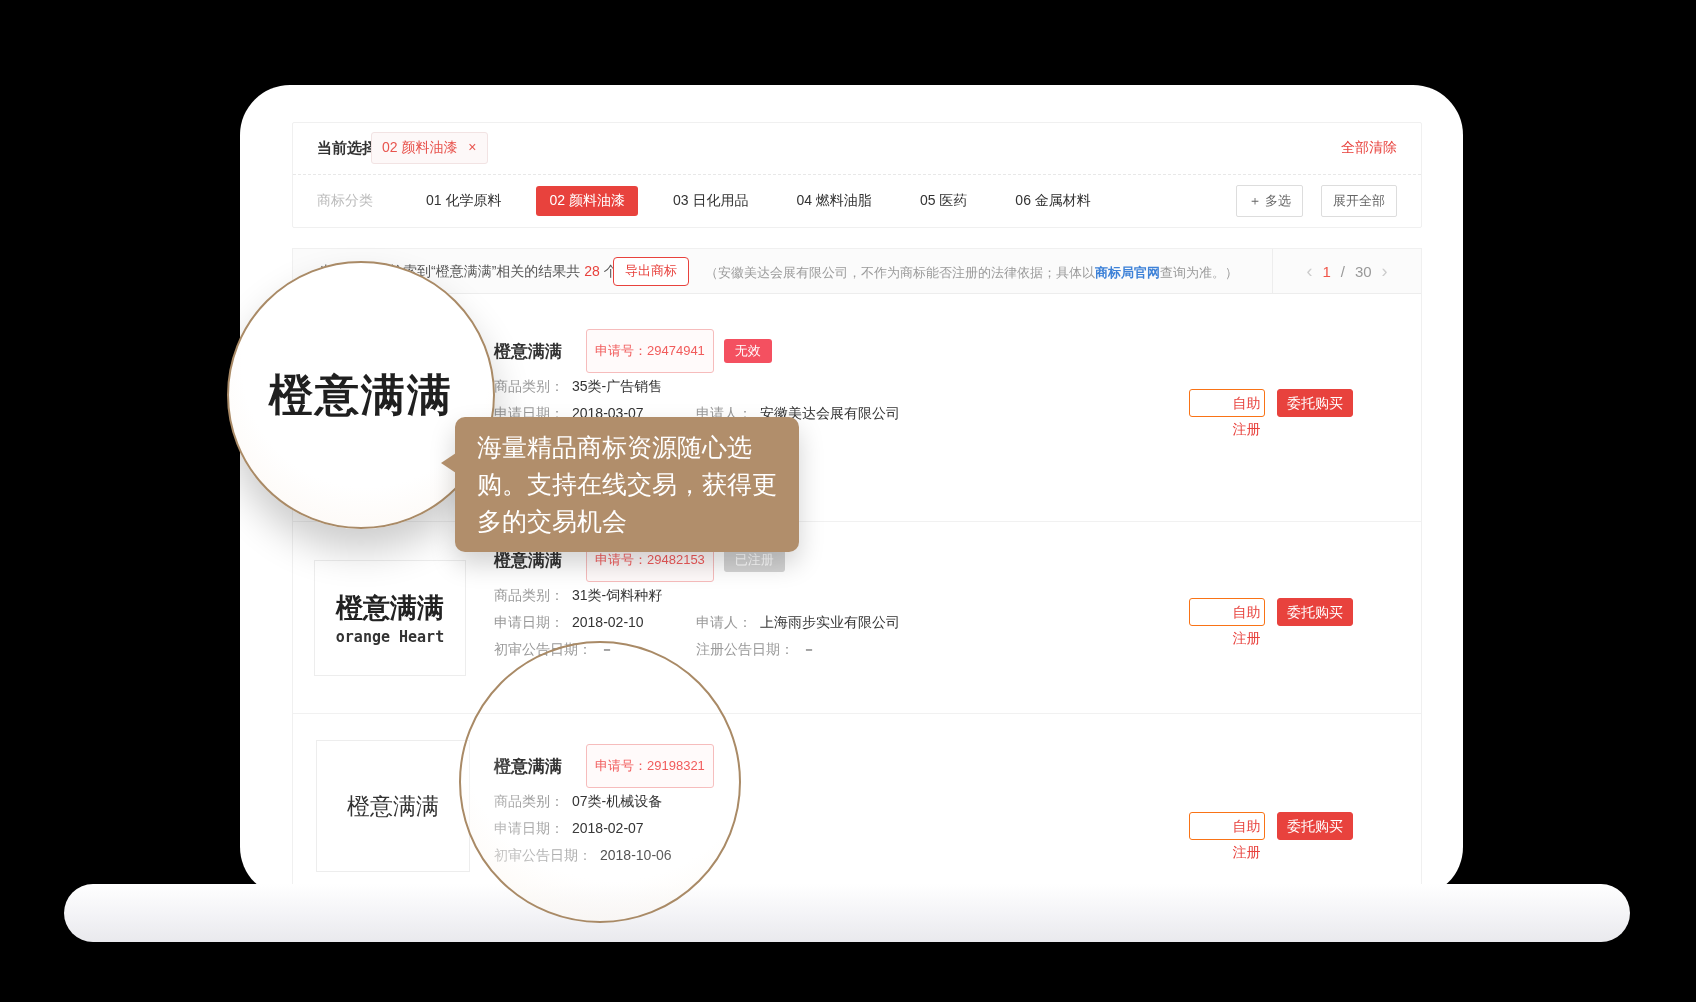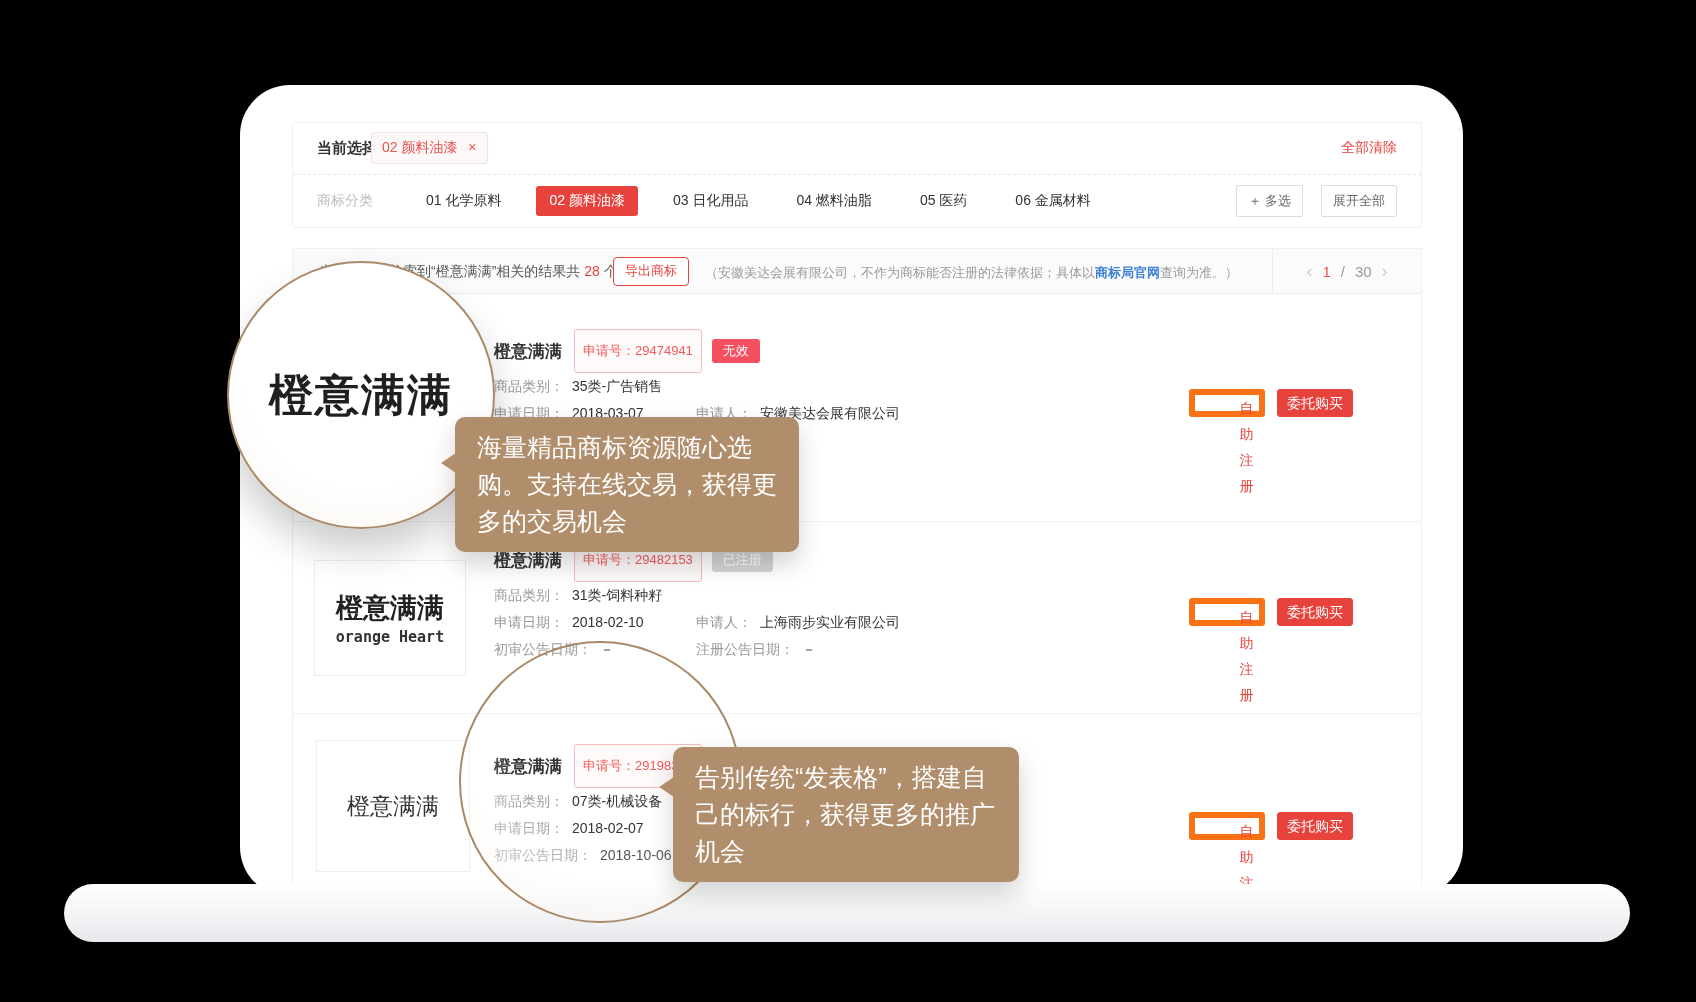--- a/index.html
+++ b/index.html
@@ -80,7 +80,7 @@
   .row-1 .info { top:46px; } .row-2 .info { top:26px; } .row-3 .info { top:40px; }
   .title-line { display:flex; align-items:center; margin-bottom:10px; height:24px; }
   .tm-name { font-size:17px; font-weight:bold; color:#333; }
-  .app-tag { margin-left:12px; font-size:13px; color:#f15b5b; border:1px solid #f6bcbc; background:#fffafa; padding:12px 8px; border-radius:3px; }
+  .app-tag { margin-left:24px; font-size:13px; color:#f15b5b; border:1px solid #f6bcbc; background:#fffafa; padding:12px 8px; border-radius:3px; }
   .badge { margin-left:10px; font-size:13px; color:#fff; padding:3px 11px; border-radius:3px; }
   .badge.invalid { background:#f45060; }
   .badge.registered { background:#d4d4d4; }

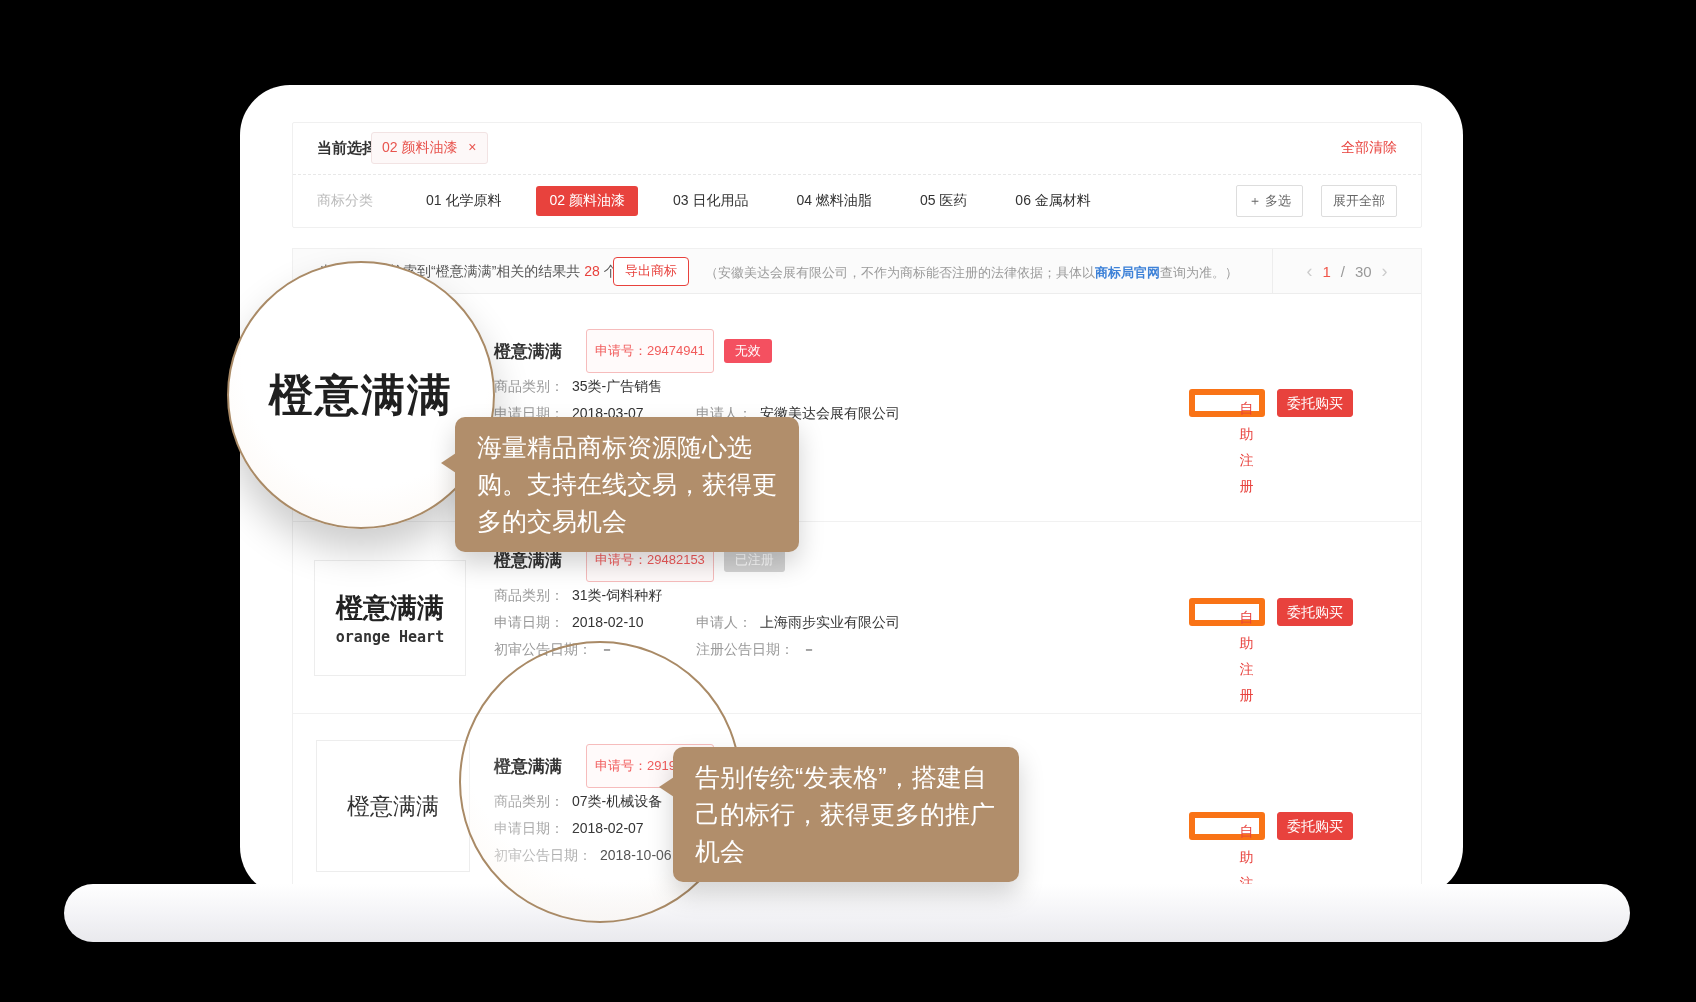--- a/index.html
+++ b/index.html
@@ -93,7 +93,7 @@
     width:76px; height:28px; line-height:26px; text-align:center; font-size:14px;
     border-radius:3px; cursor:pointer; box-sizing:border-box;
   }
-  .btn.outline { border:6px solid #f97316; color:#e8423d; background:#fff;padding-left:39px; }
+  .btn.outline { border:1px solid #f97316; color:#e8423d; background:#fff;padding-left:39px; }
   .btn.solid   { border:1px solid #e8423d; color:#fff; background:#e8423d; }
   
   .circle1 {

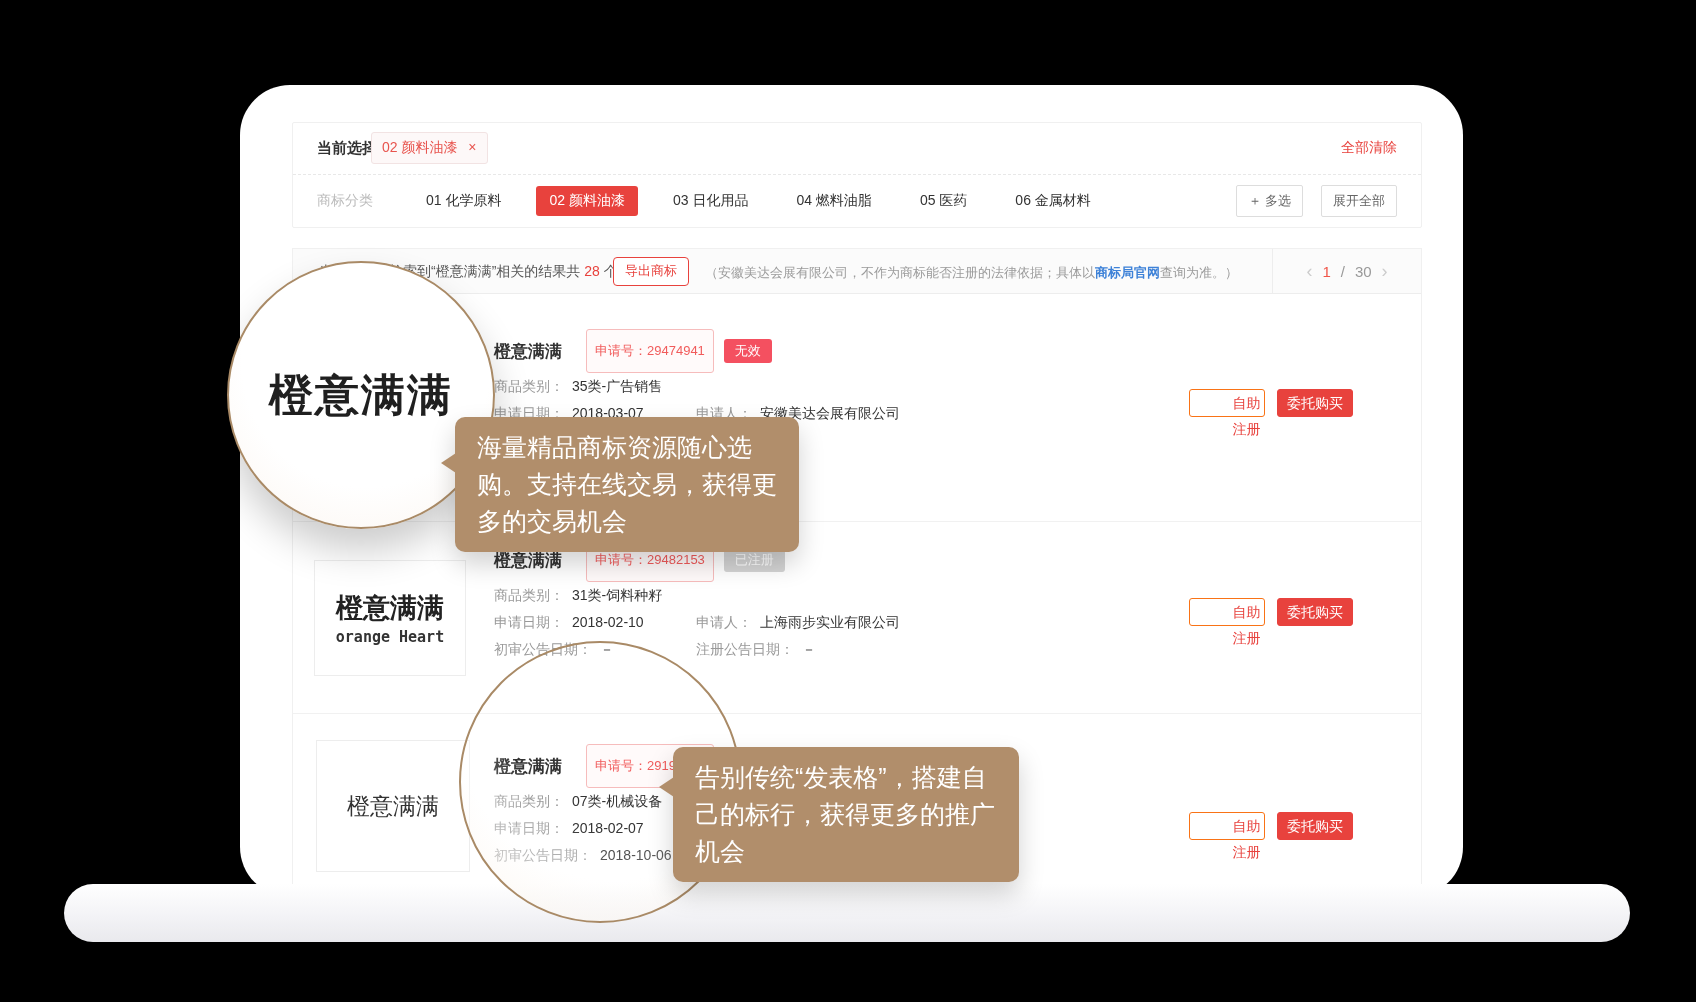--- a/index.html
+++ b/index.html
@@ -256,7 +256,6 @@
   <div class="circle2"></div>
 
   <div class="tip tip1">海量精品商标资源随心选购。支持在线交易，获得更多的交易机会</div>
-  <div class="tip tip2">告别传统“发表格”，搭建自己的标行，获得更多的推广机会</div>
 
 </div>
 

